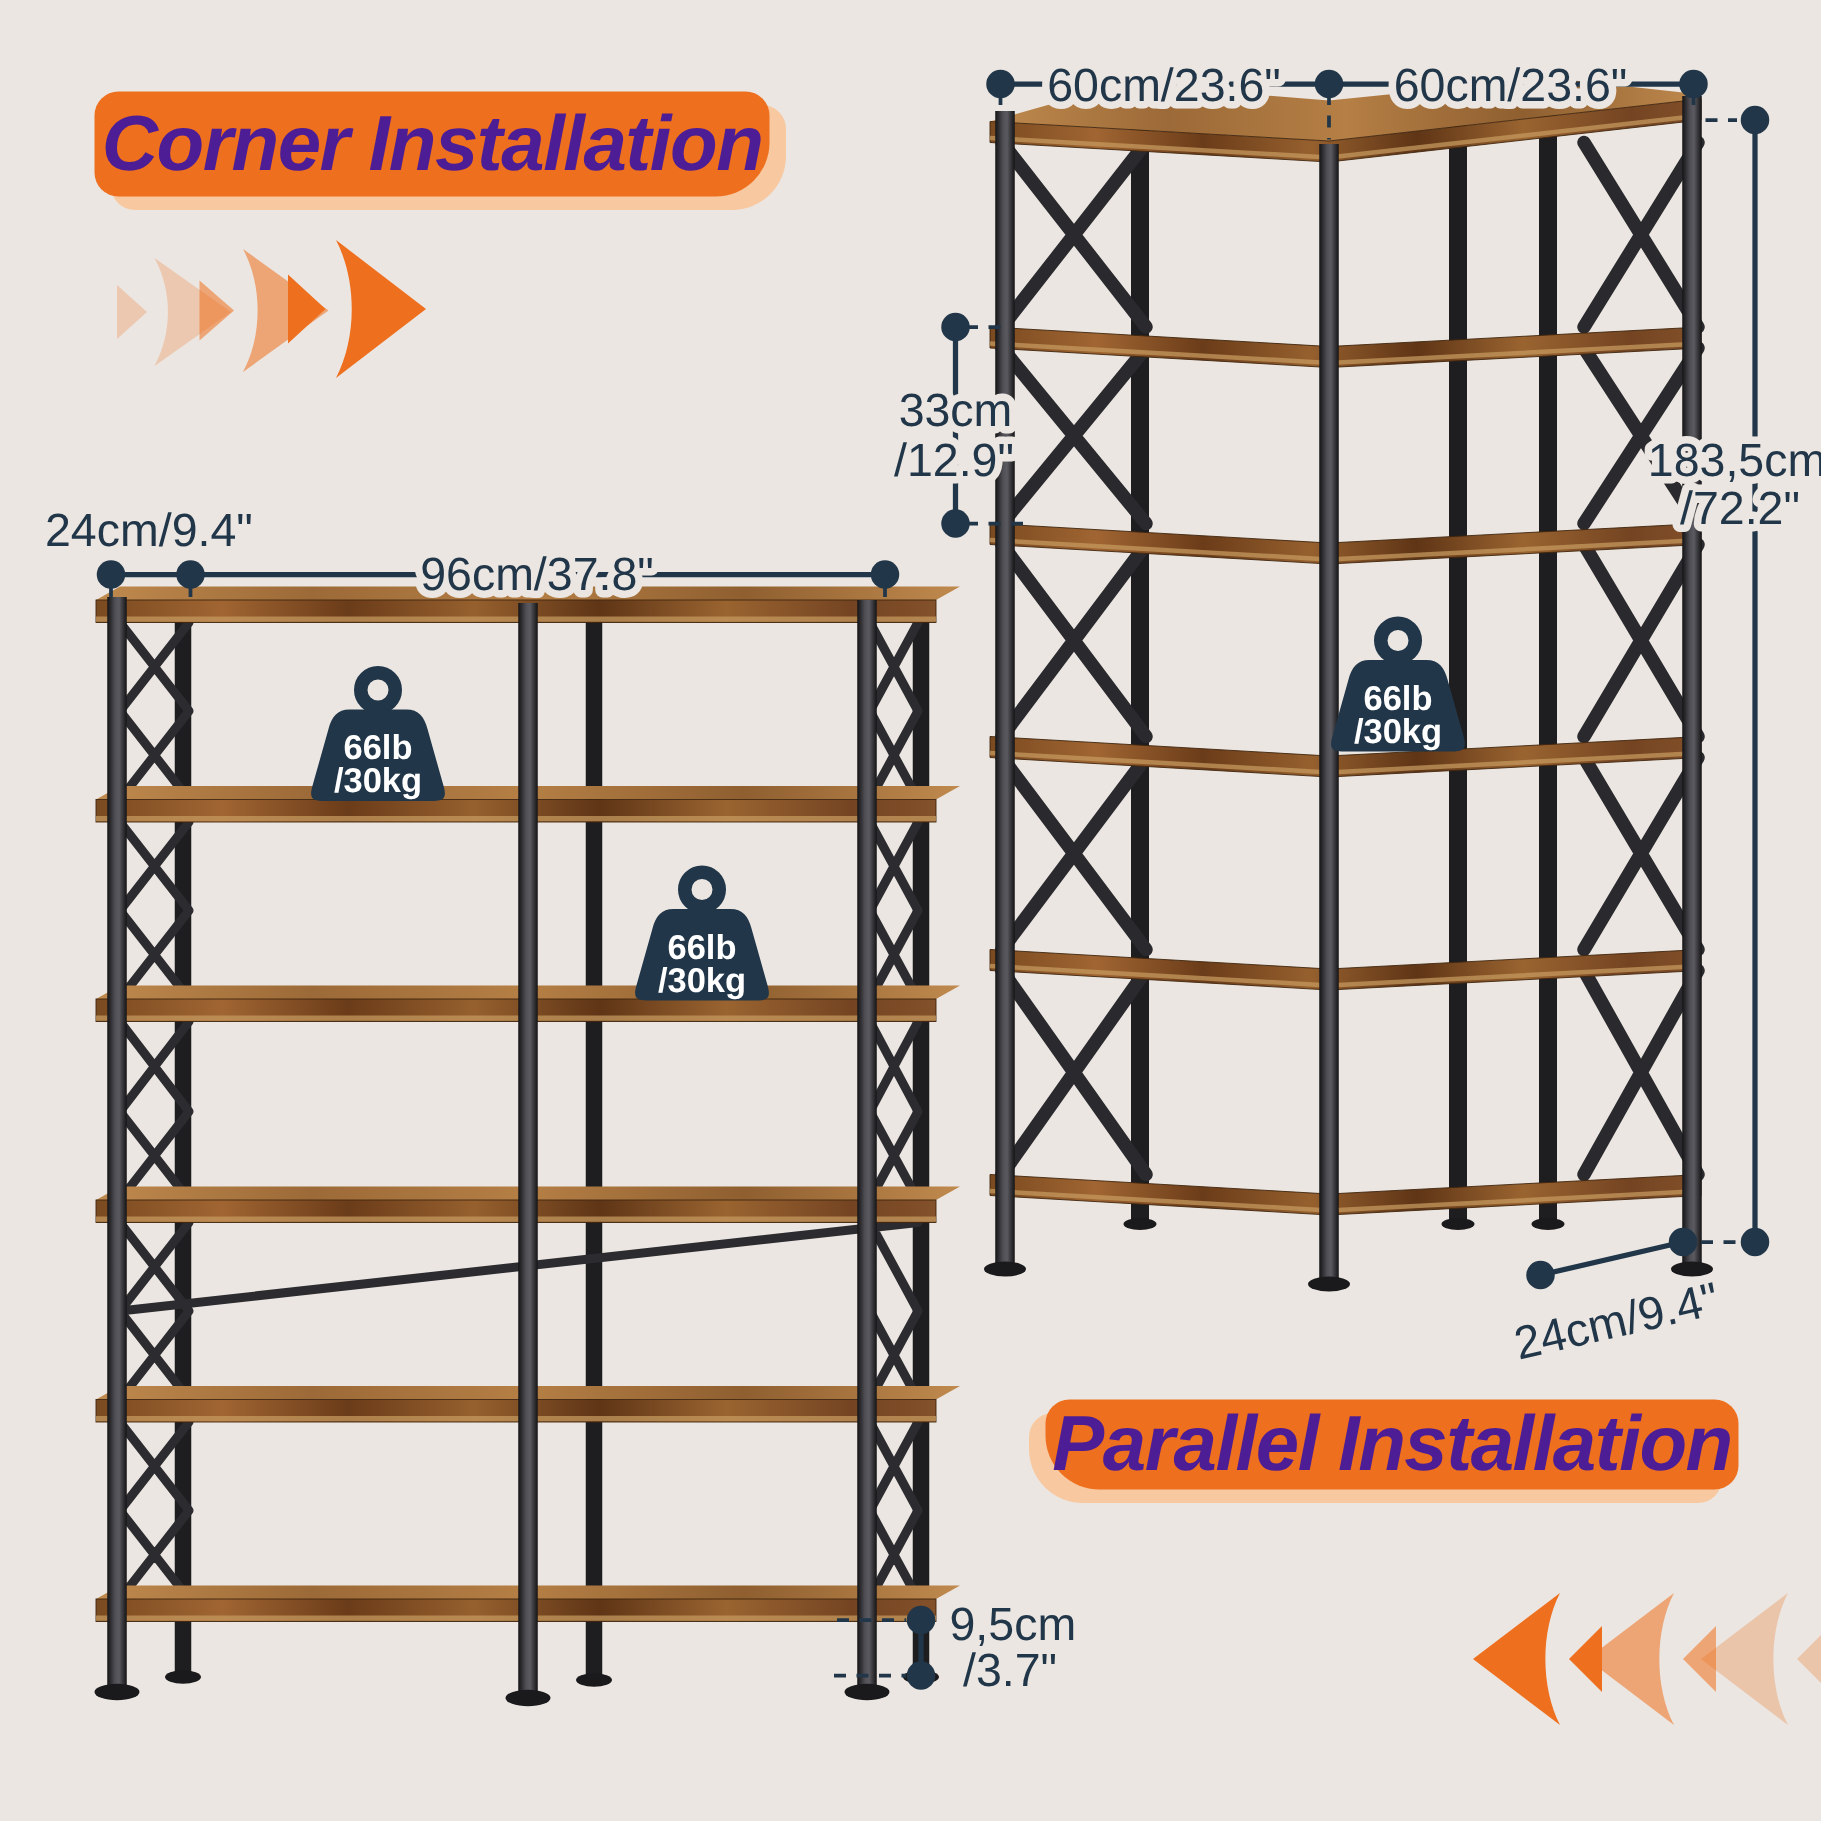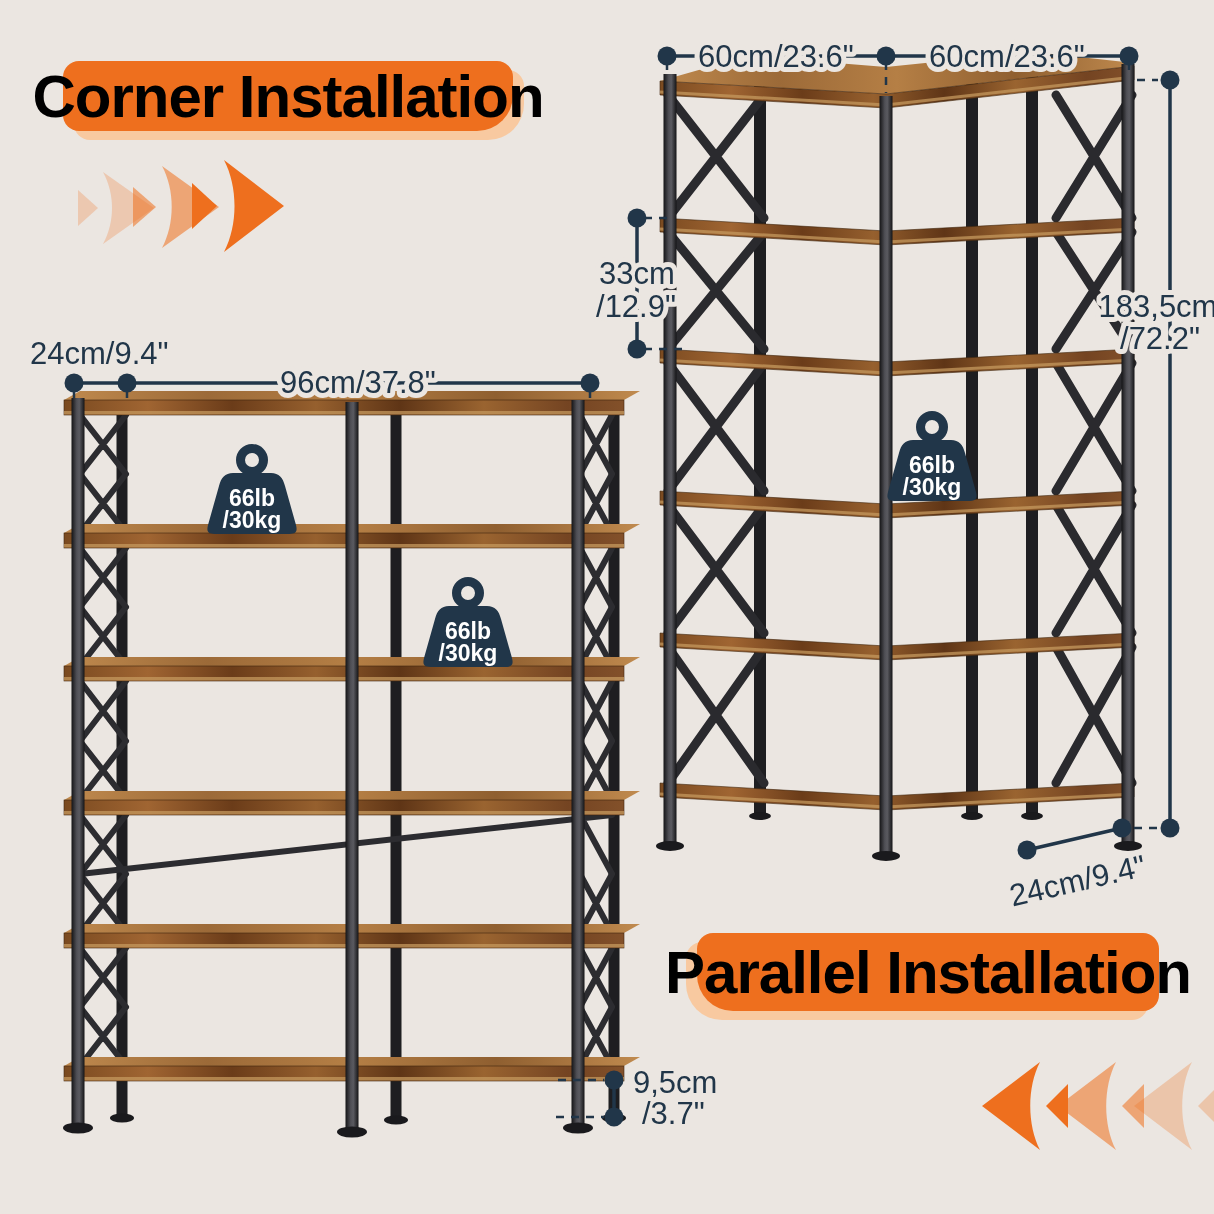--- a/index.html
+++ b/index.html
@@ -12,8 +12,8 @@
   .stage svg{position:absolute;left:0;top:0;}
   .banner{
     position:absolute;display:flex;align-items:center;justify-content:center;
-    background:#ee6f1e;color:#000000;font-weight:bold;font-size:60px;
-    letter-spacing:-1px;white-space:nowrap;
+    background:#ee6f1e;color:#4c1d95;font-weight:bold;font-size:52px;
+    letter-spacing:-1px;white-space:nowrap;font-style:italic;
   }
   .banner.corner-pos{
     left:63px;top:61px;width:450px;height:70px;

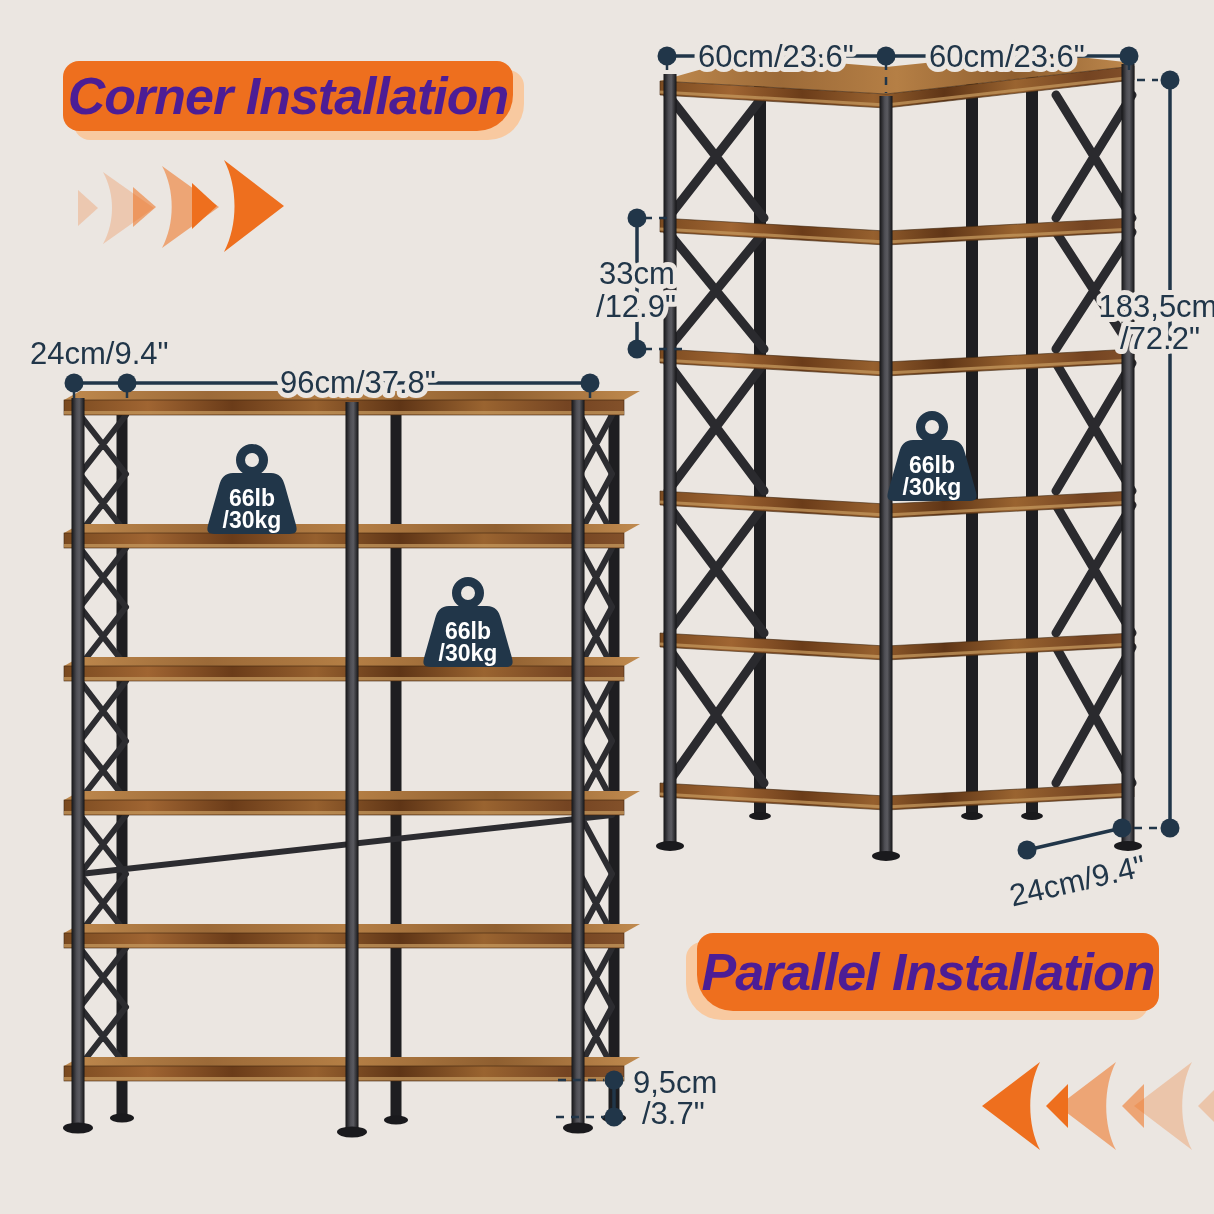--- a/index.html
+++ b/index.html
@@ -21,7 +21,7 @@
     box-shadow:11px 9px 0 #f8c9a0;
   }
   .banner.parallel-pos{
-    left:697px;top:933px;width:462px;height:78px;
+    left:697px;top:933px;width:462px;height:60px;
     border-radius:16px;border-bottom-left-radius:36px;
     box-shadow:-11px 9px 0 #f8c9a0;
   }

